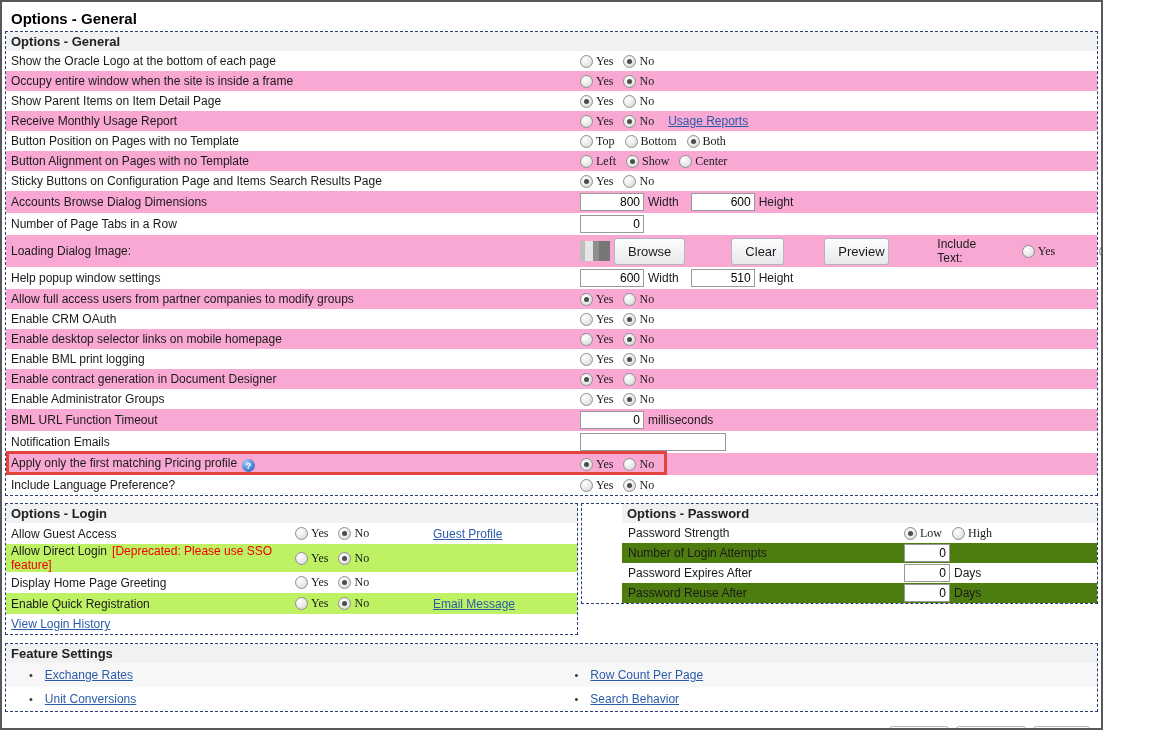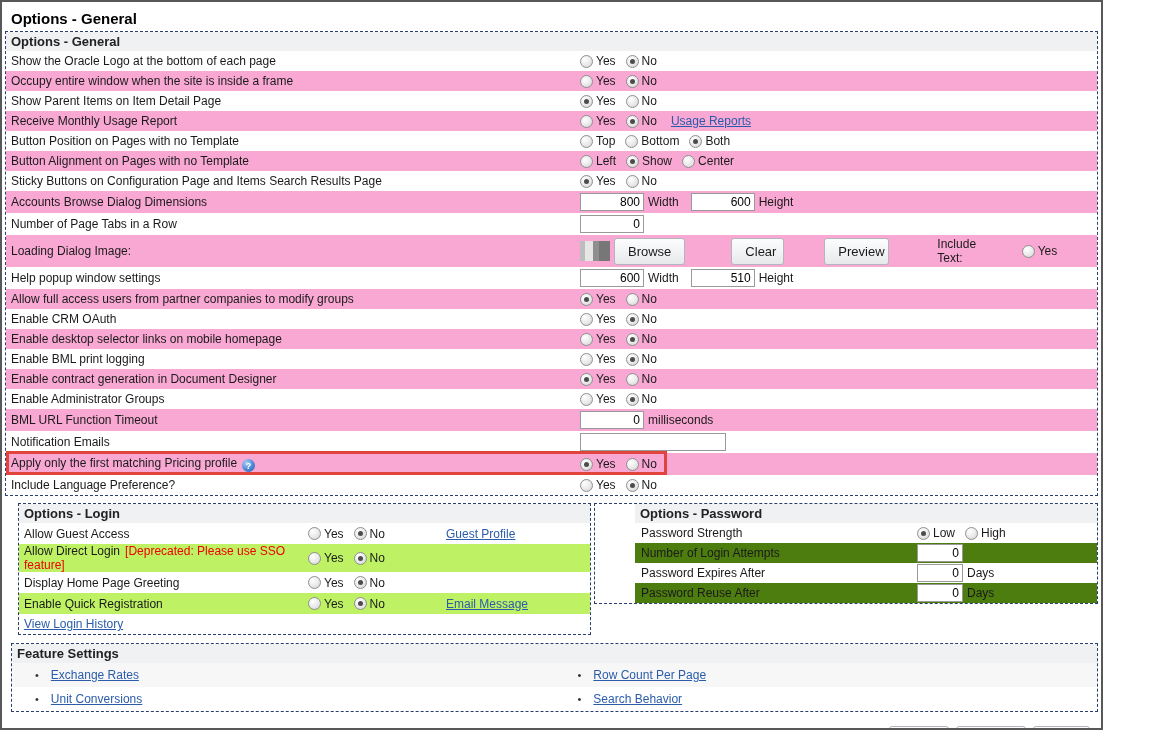--- a/index.html
+++ b/index.html
@@ -41,7 +41,7 @@
     content: ""; position: absolute; left: 3px; top: 3px; width: 5px; height: 5px;
     border-radius: 50%; background: #4c4c4c;
   }
-  .radio-text { font-size: 12px; margin-left: 3px; }
+  .radio-text { font-size: 12px; margin-left: 3px; font-family: Liberation Serif, serif; }
   
   input.num {
     width: 64px; height: 18px; border: 1px solid #999; font-size: 12px;

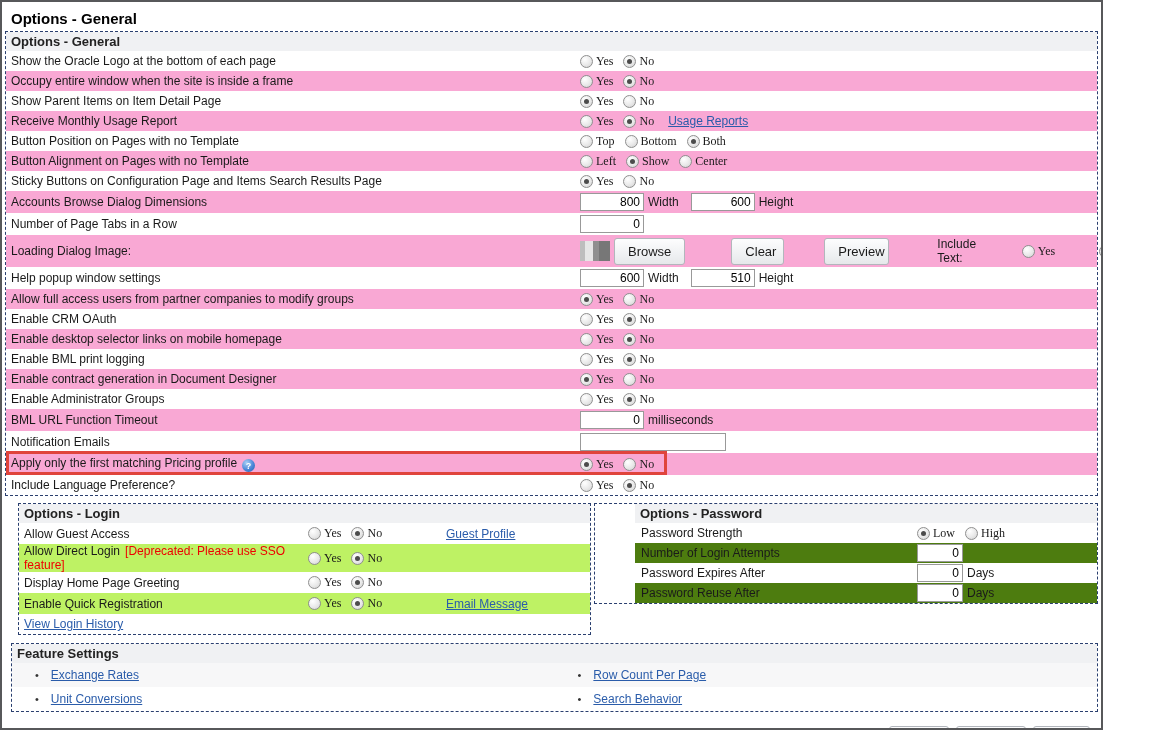--- a/index.html
+++ b/index.html
@@ -85,7 +85,7 @@
     border: 3px solid #e0443c; pointer-events: none; z-index: 2;
   }
   
-  .two-col { display: flex; align-items: flex-start; margin: 7px 3px 0 16px; }
+  .two-col { display: flex; align-items: flex-start; margin: 7px 3px 0 3px; }
   .login { width: 573px; flex: none; }
   .password { flex: 1; margin-left: 3px; padding-left: 40px; }
   .l-row { display: flex; align-items: center; min-height: 21px; }

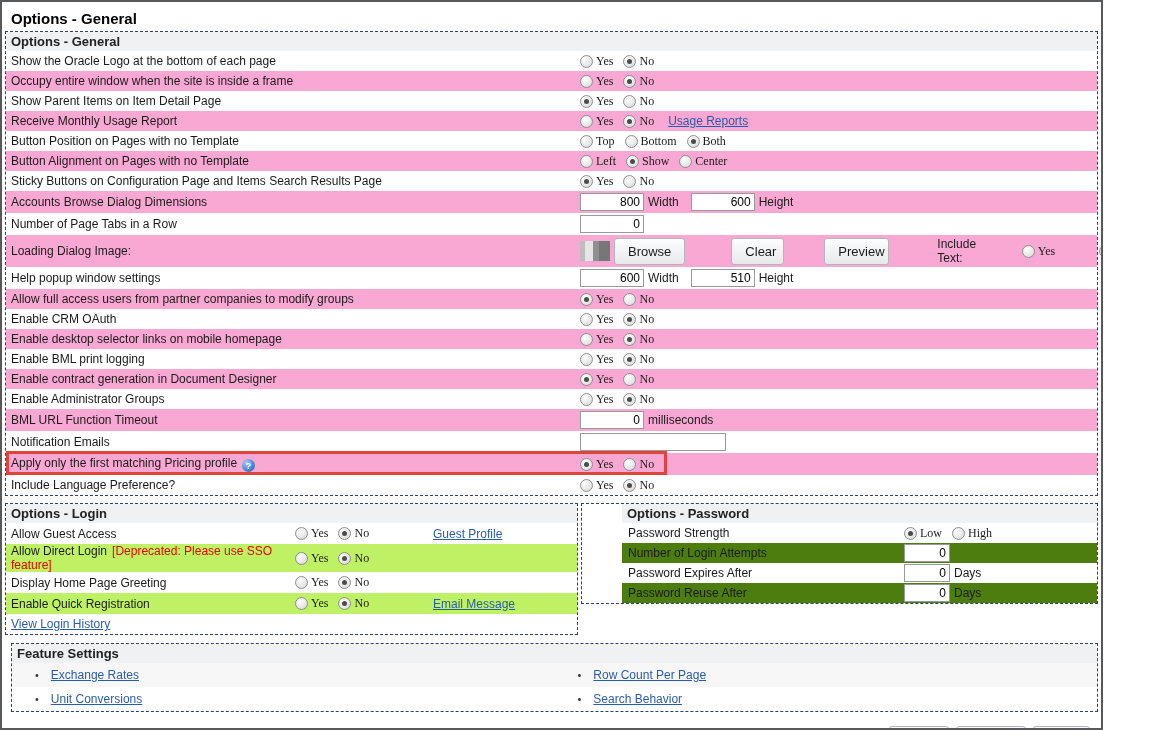--- a/index.html
+++ b/index.html
@@ -101,7 +101,7 @@
   .p-ctrl input.num { width: 46px; }
   .p-ctrl .sfx { margin-right: 0; }
   
-  .features { margin: 8px 3px 0 9px; }
+  .features { margin: 8px 3px 0 3px; }
   .f-row { display: flex; align-items: center; min-height: 24px; }
   .f-row.even { background: #f7f7f8; }
   .f-cell { width: 50%; display: flex; align-items: center; }

